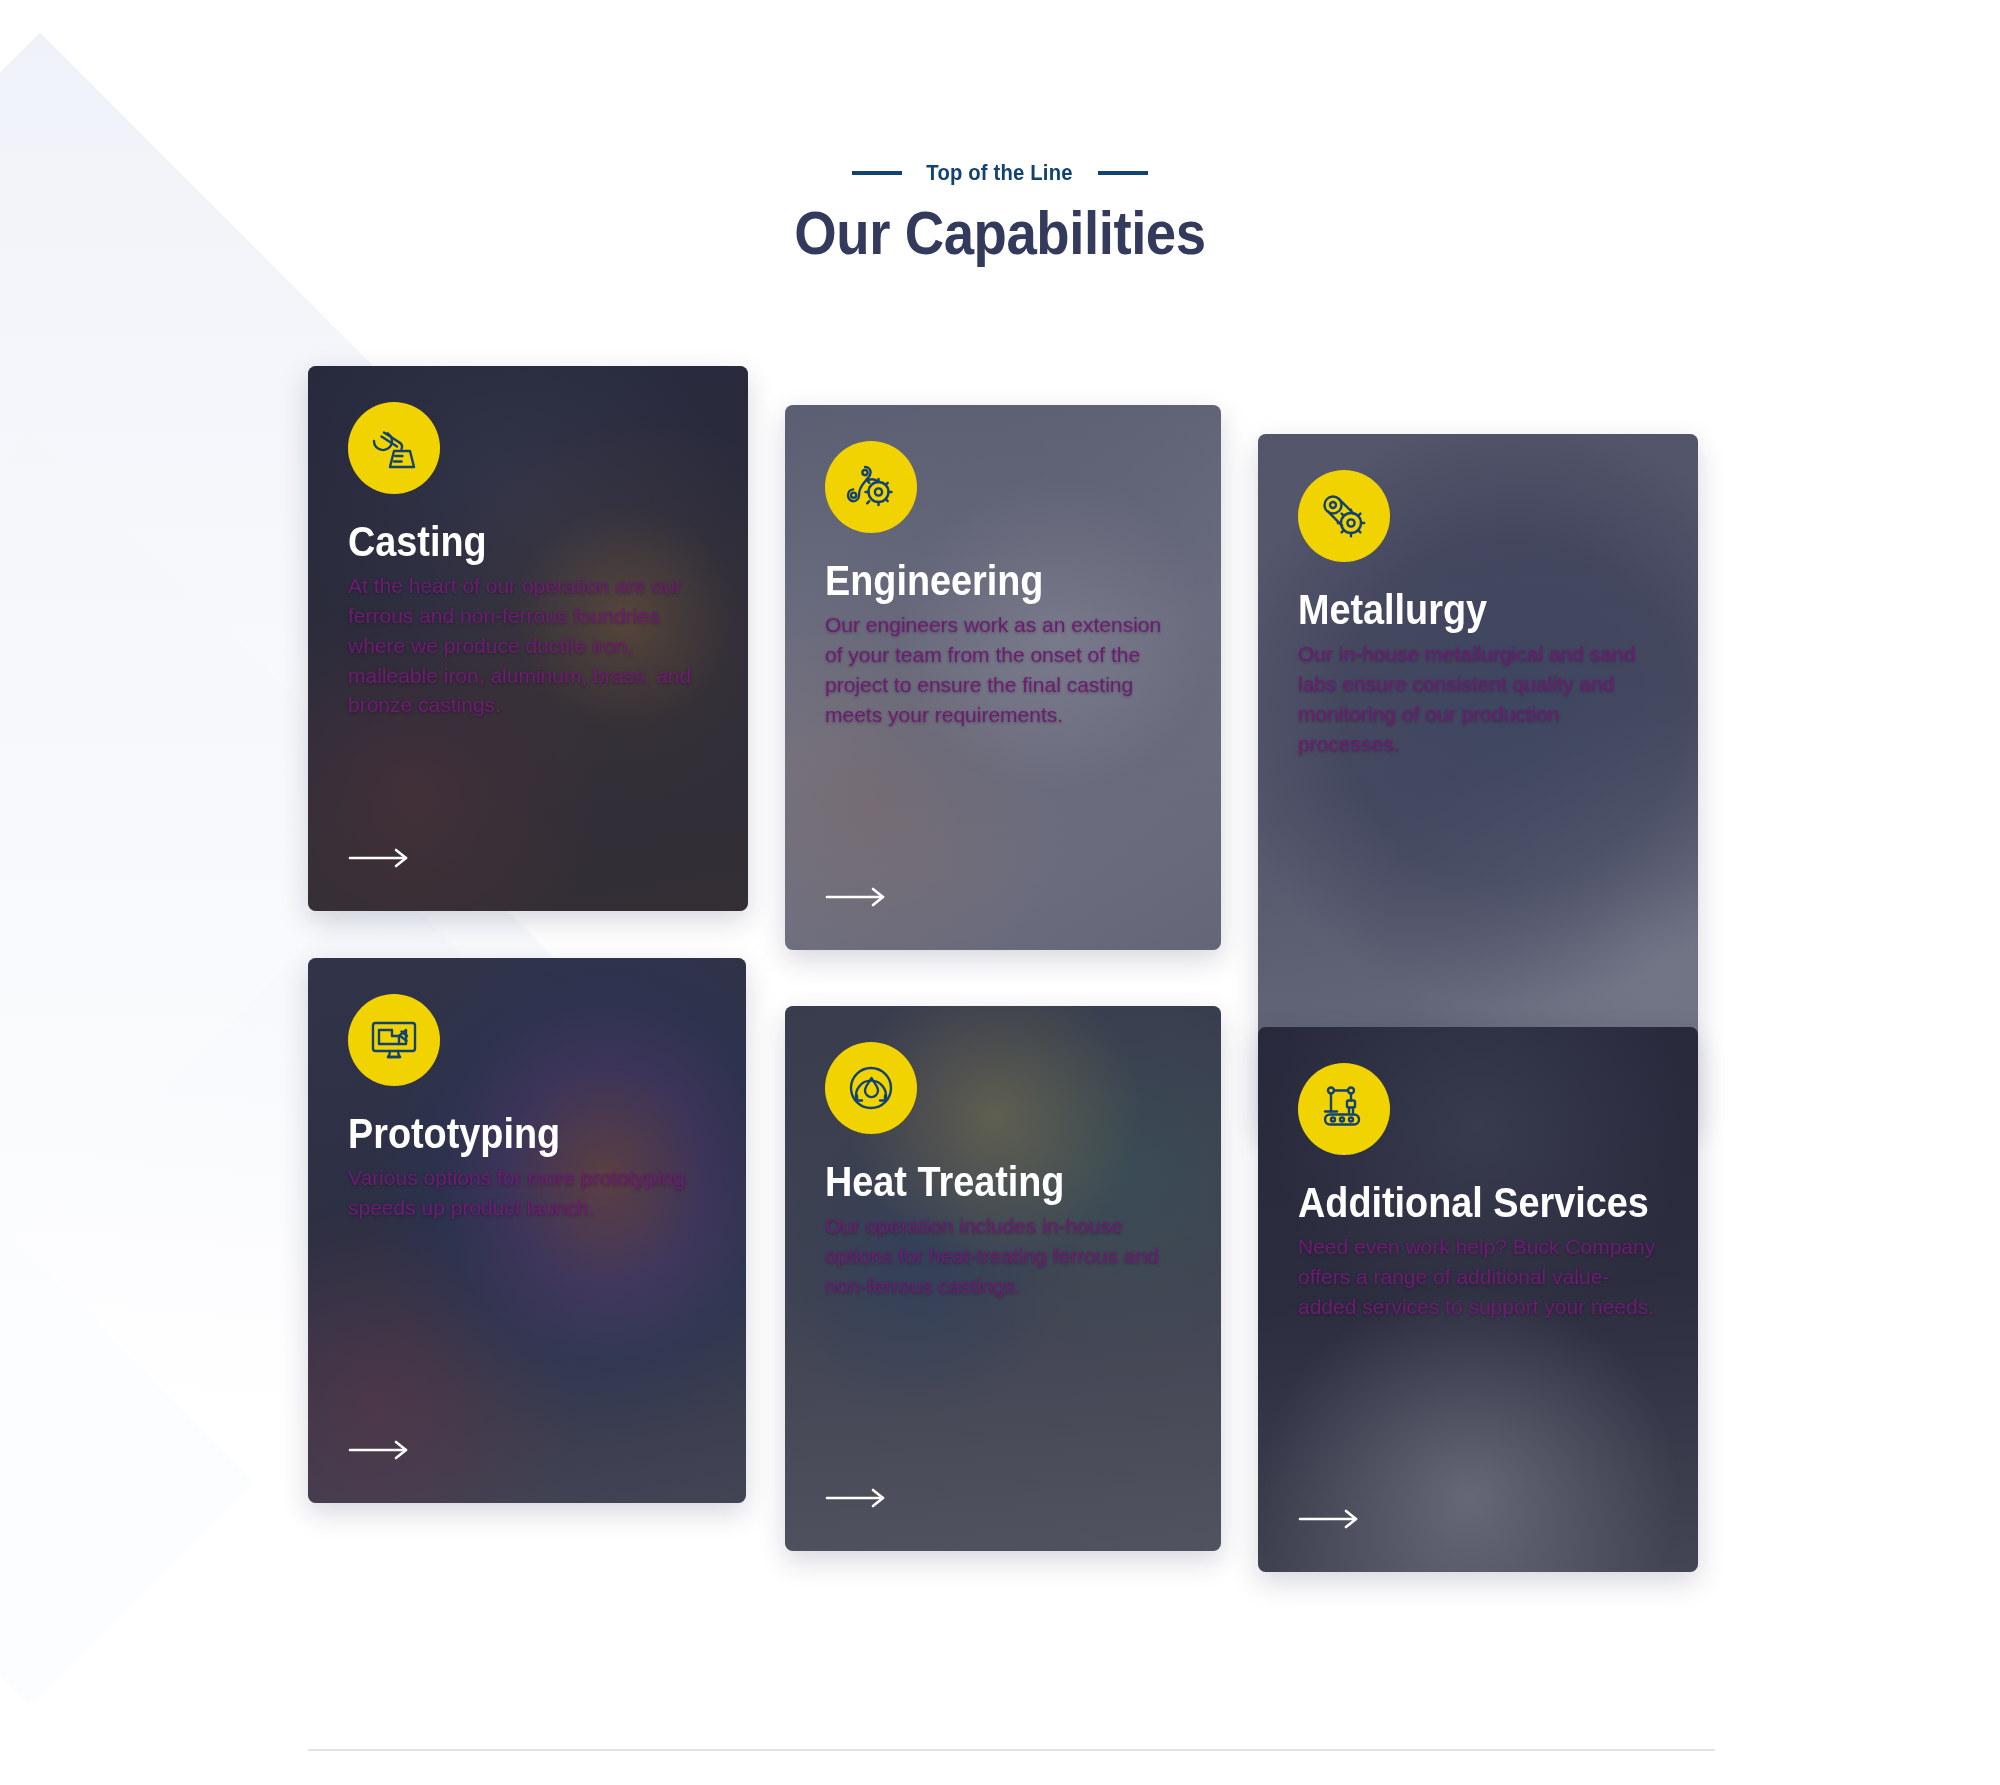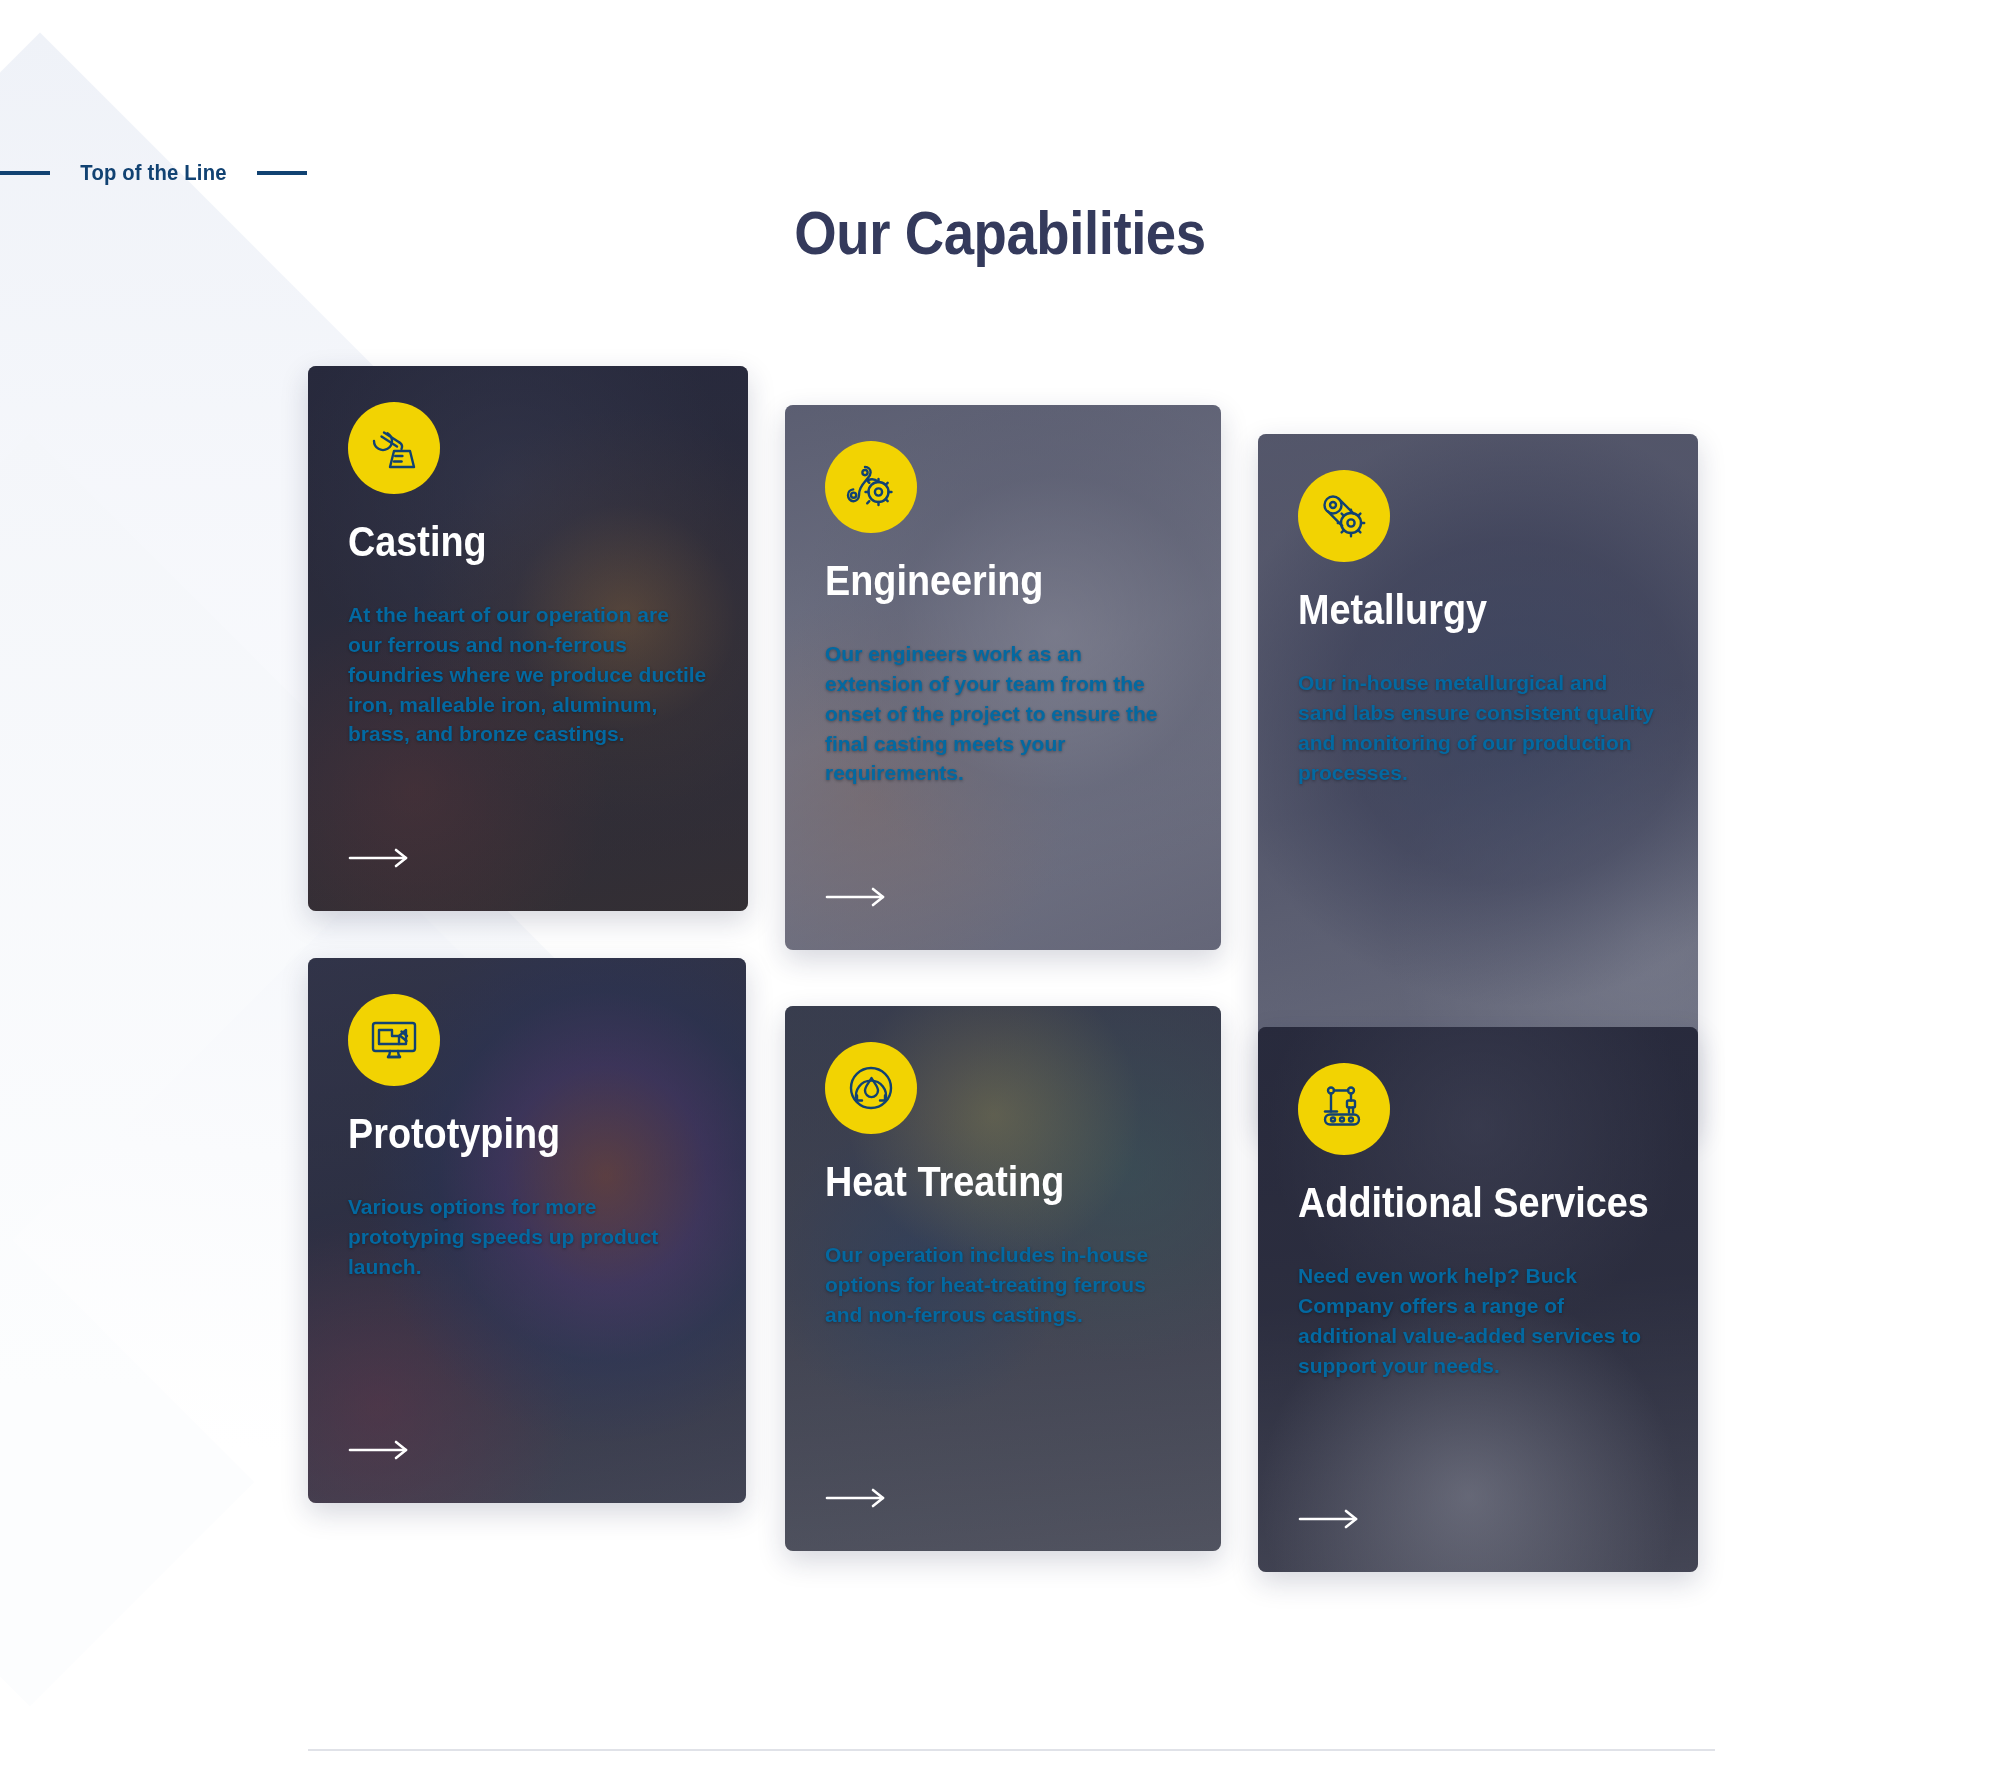--- a/index.html
+++ b/index.html
@@ -62,8 +62,8 @@
   .eyebrow-row {
     display: flex;
     align-items: center;
-    justify-content: flex-start;
-    gap: 24px;
+    justify-content: center;
+    gap: 18px;
   }
   .eyebrow-rule {
     width: 50px;

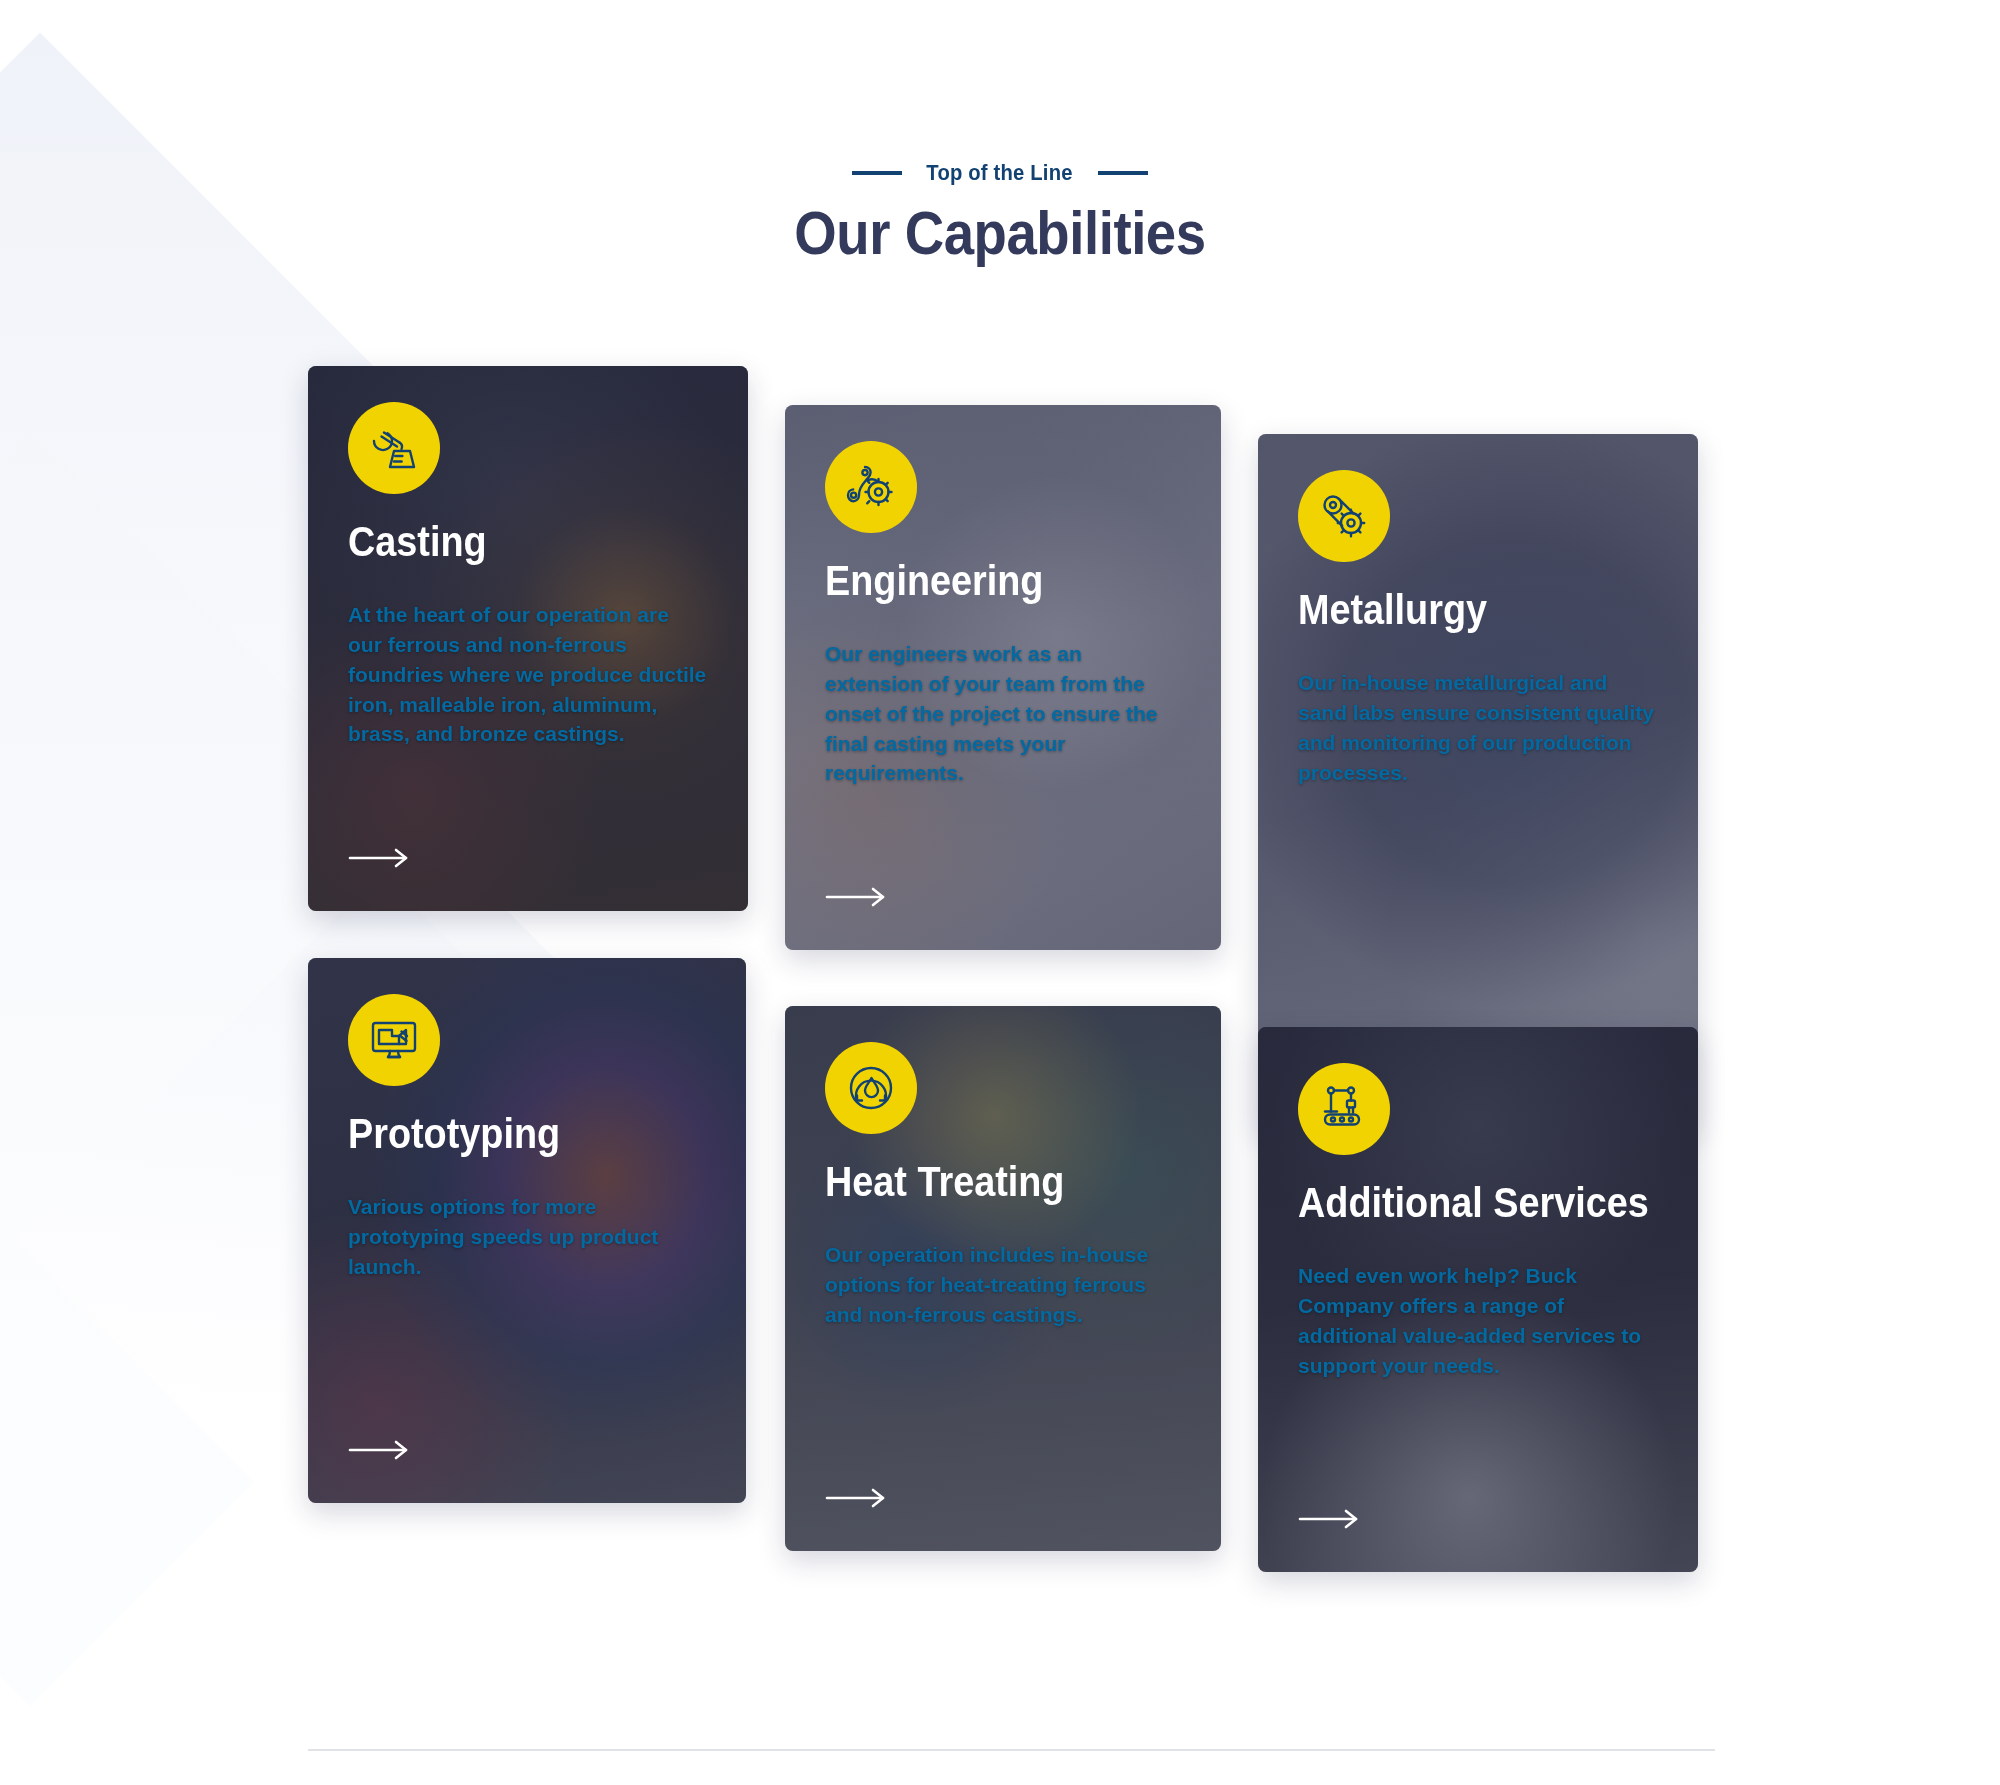--- a/index.html
+++ b/index.html
@@ -147,11 +147,11 @@
   }
 
   .card-desc {
-    margin-top: 36px;
+    margin-top: 7px;
     font-size: 21px;
-    font-weight: 700;
+    font-weight: 400;
     line-height: 1.42;
-    color: #0369a1;
+    color: #701a75;
     text-shadow: 0 1px 3px rgba(0,0,0,0.35);
   }
 

